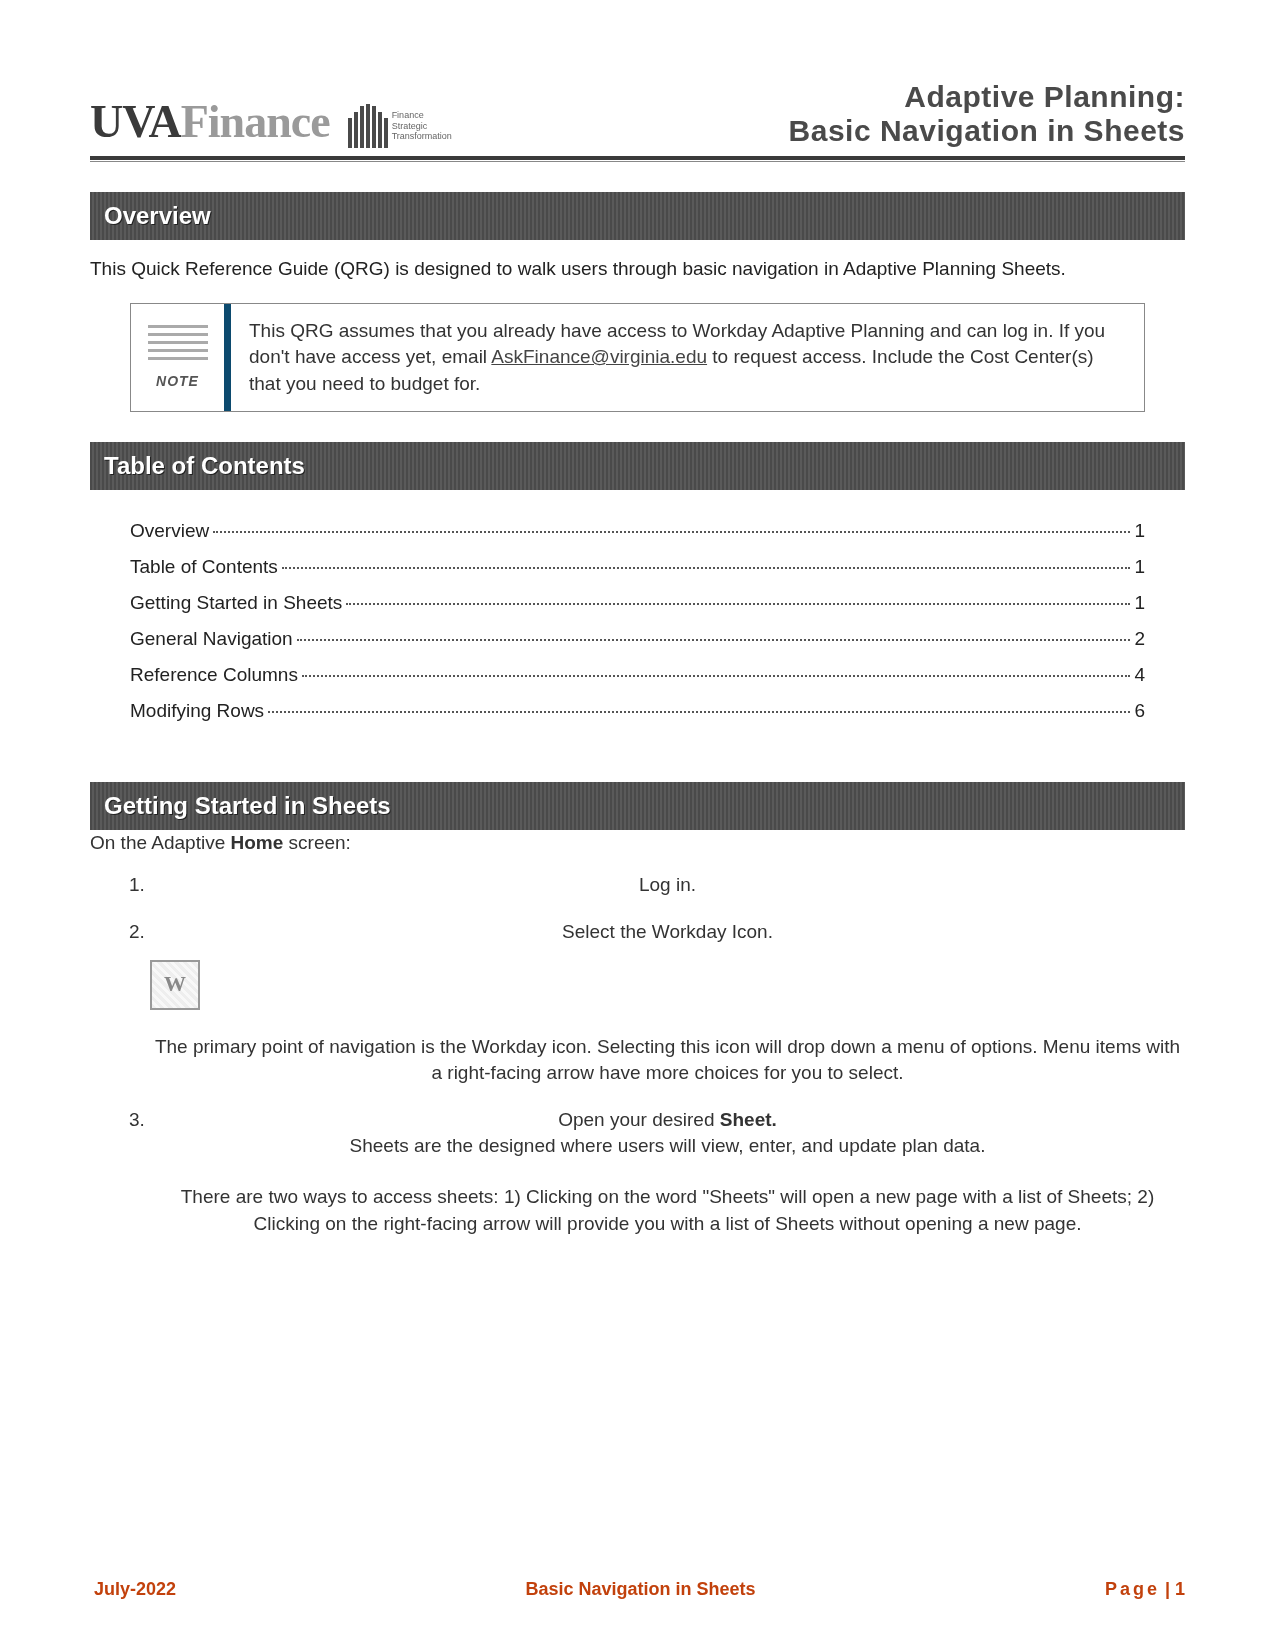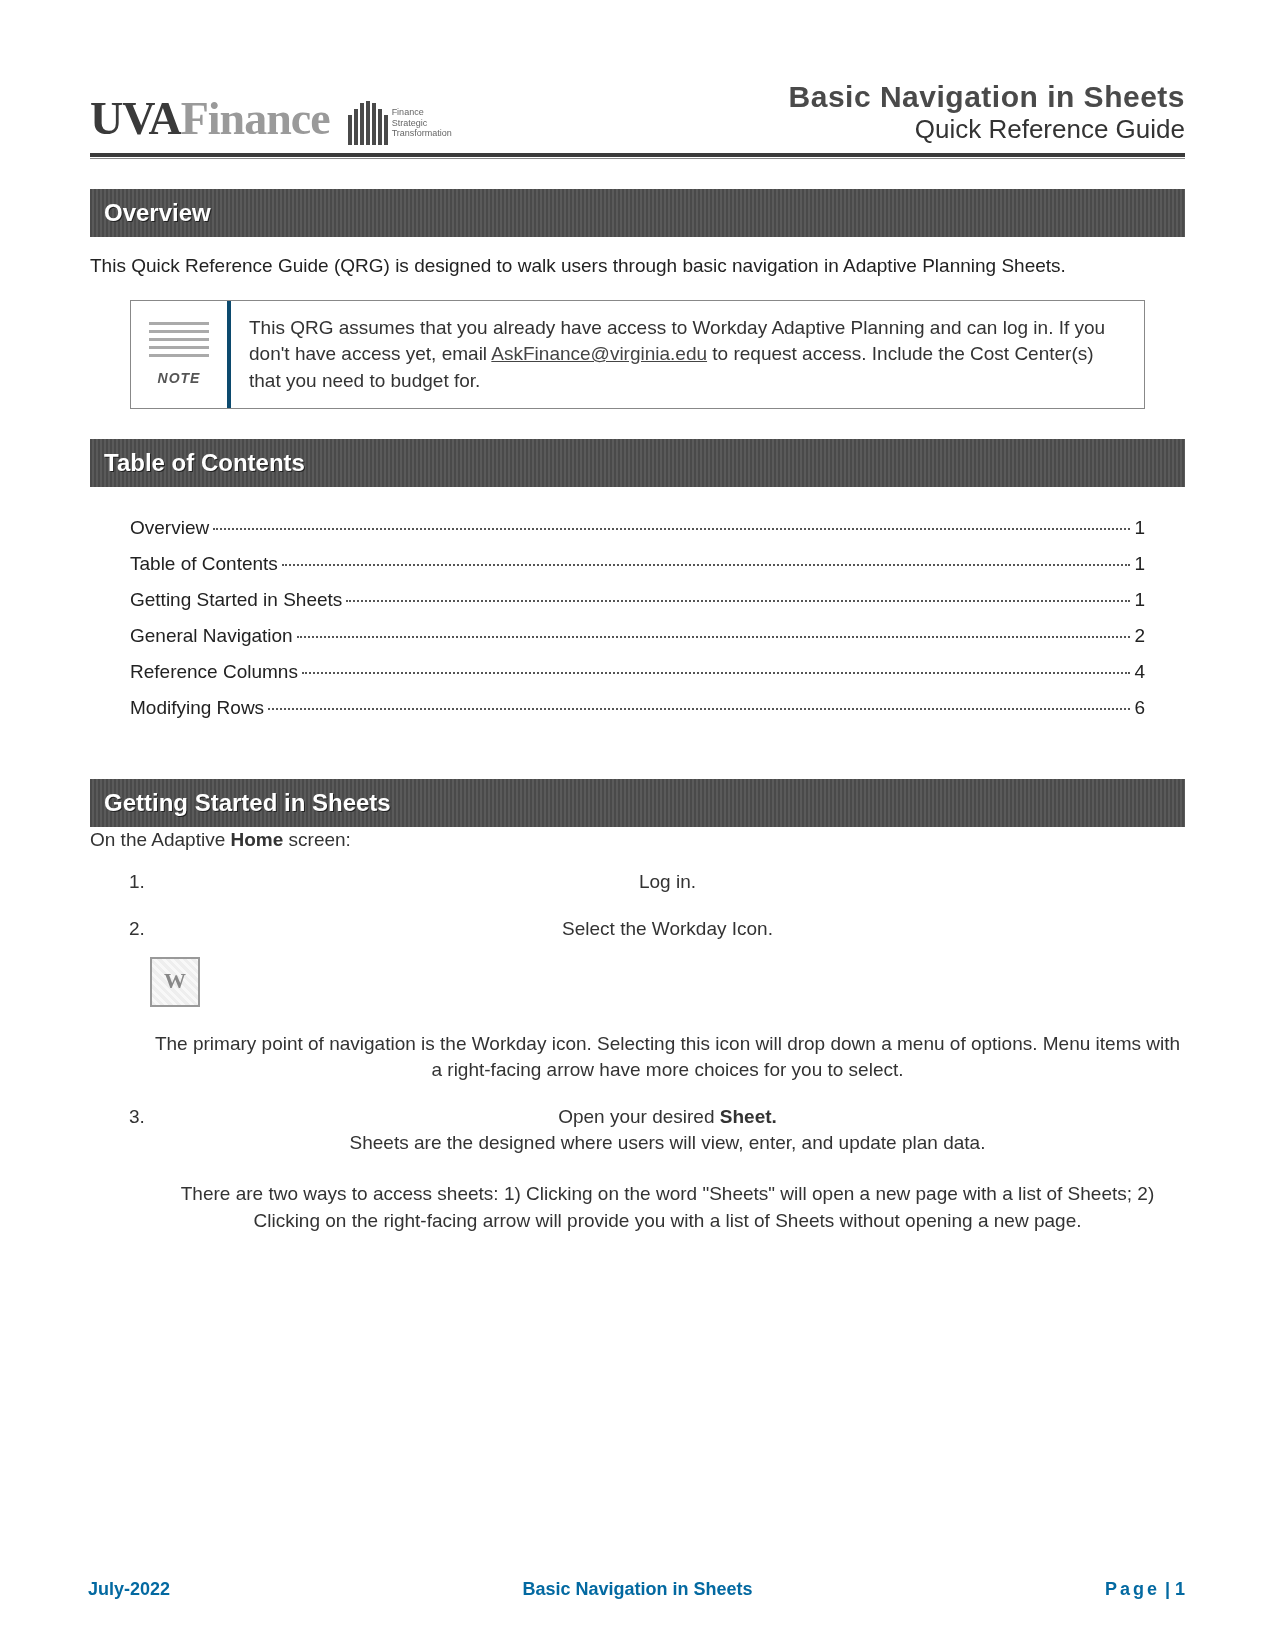--- a/index.html
+++ b/index.html
@@ -256,6 +256,7 @@
     </div>
   </div>
   <div class="title-block">
+    <div class="title-line1">Adaptive Planning:</div>
     <div class="title-line2">Basic Navigation in Sheets</div>
     <div class="title-line3">Quick Reference Guide</div>
   </div>

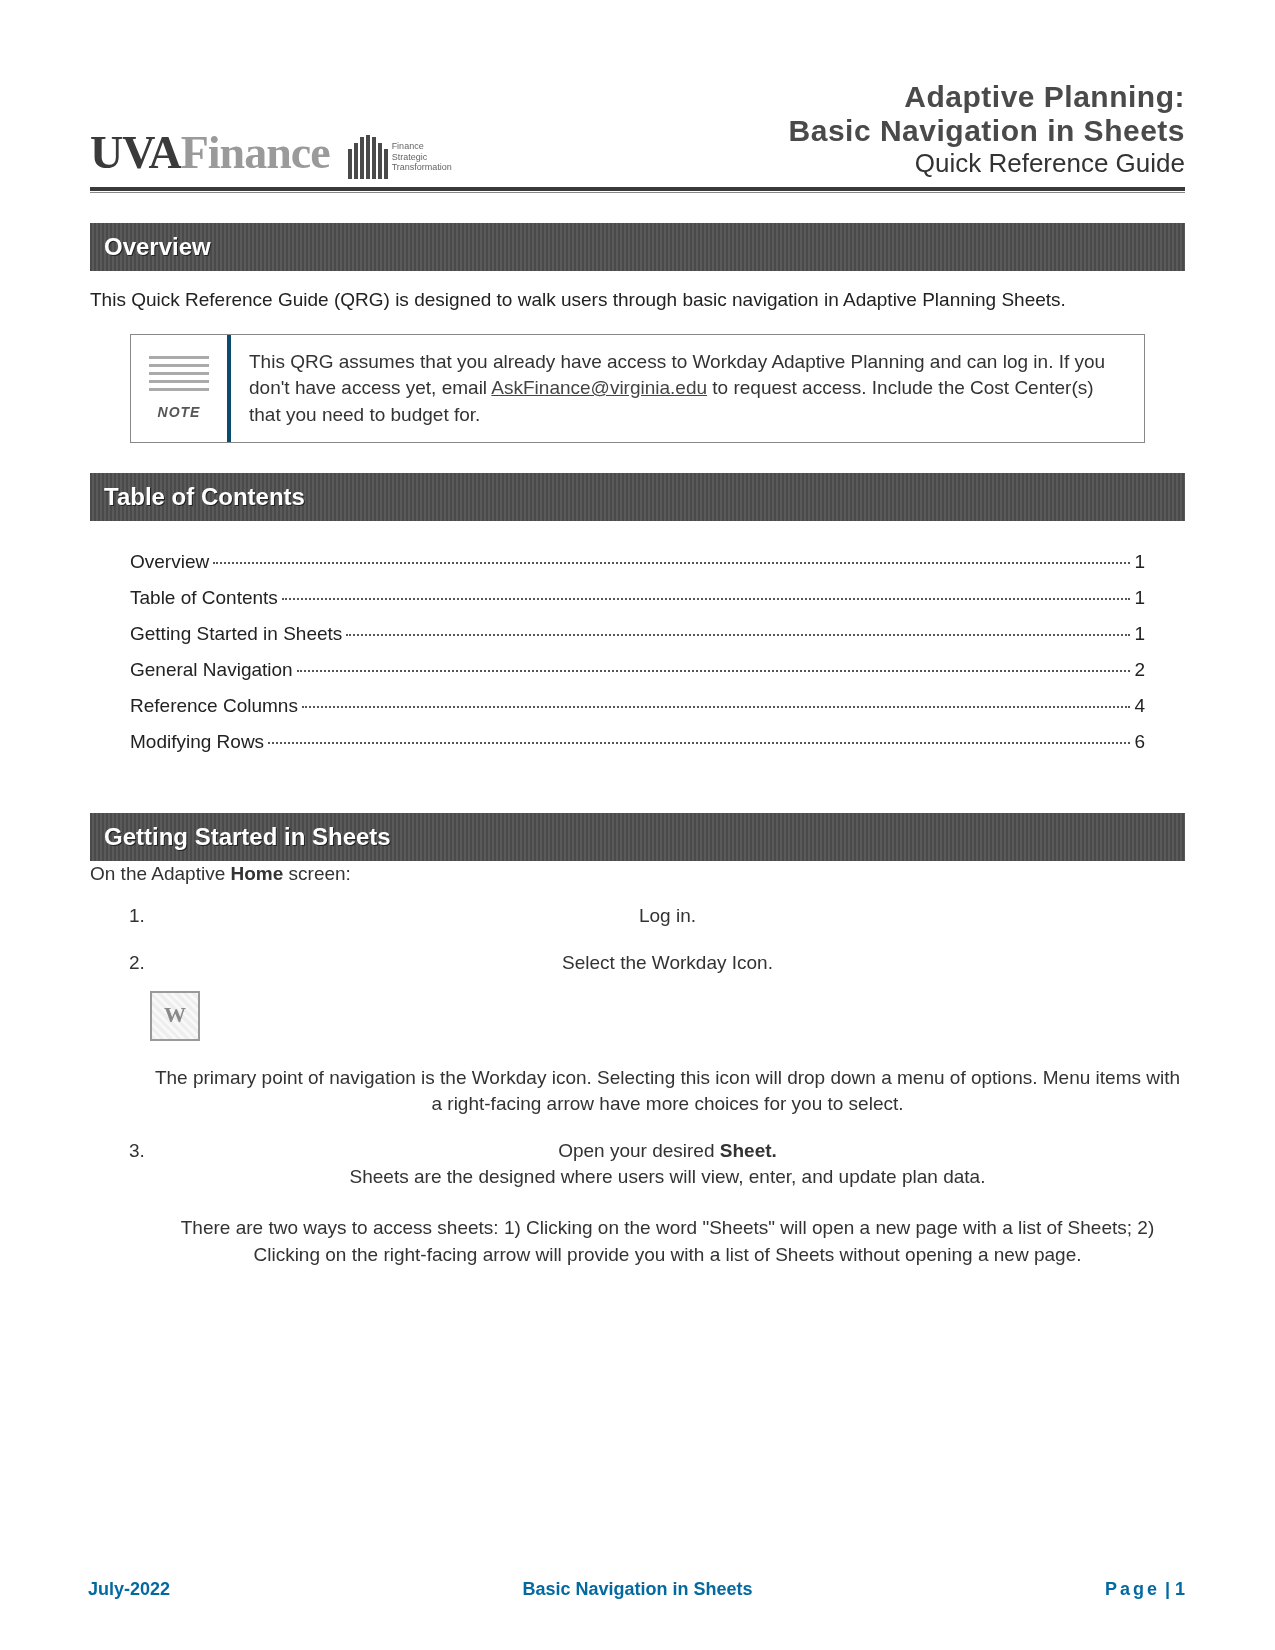--- a/index.html
+++ b/index.html
@@ -258,7 +258,6 @@
   <div class="title-block">
     <div class="title-line1">Adaptive Planning:</div>
     <div class="title-line2">Basic Navigation in Sheets</div>
-    <div class="title-line3">Quick Reference Guide</div>
   </div>
 </div>
 <div class="hr-divider"></div>

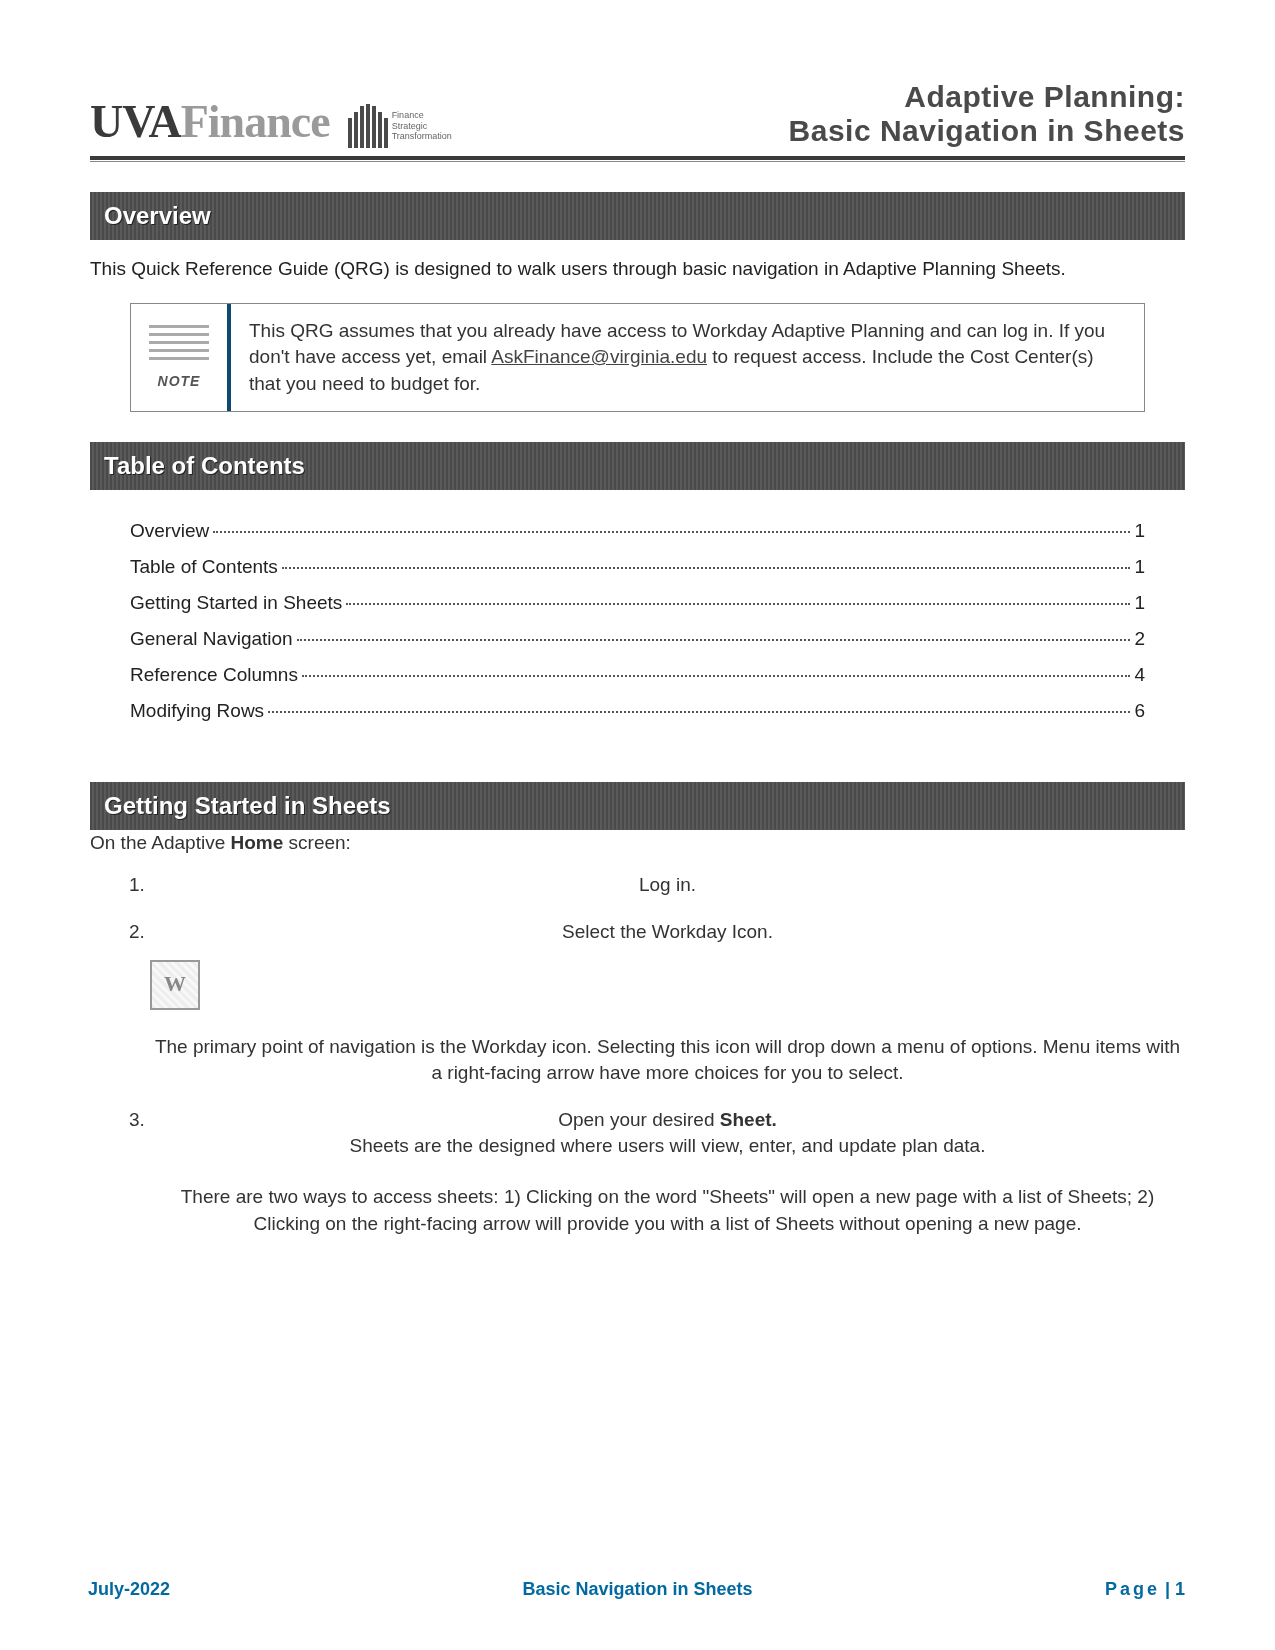--- a/index.html
+++ b/index.html
@@ -116,7 +116,7 @@
     }
     .note-left {
       width: 100px;
-      border-right: 4px solid #0c4a6e;
+      border-right: 7px solid #0c4a6e;
       display: flex;
       flex-direction: column;
       align-items: center;

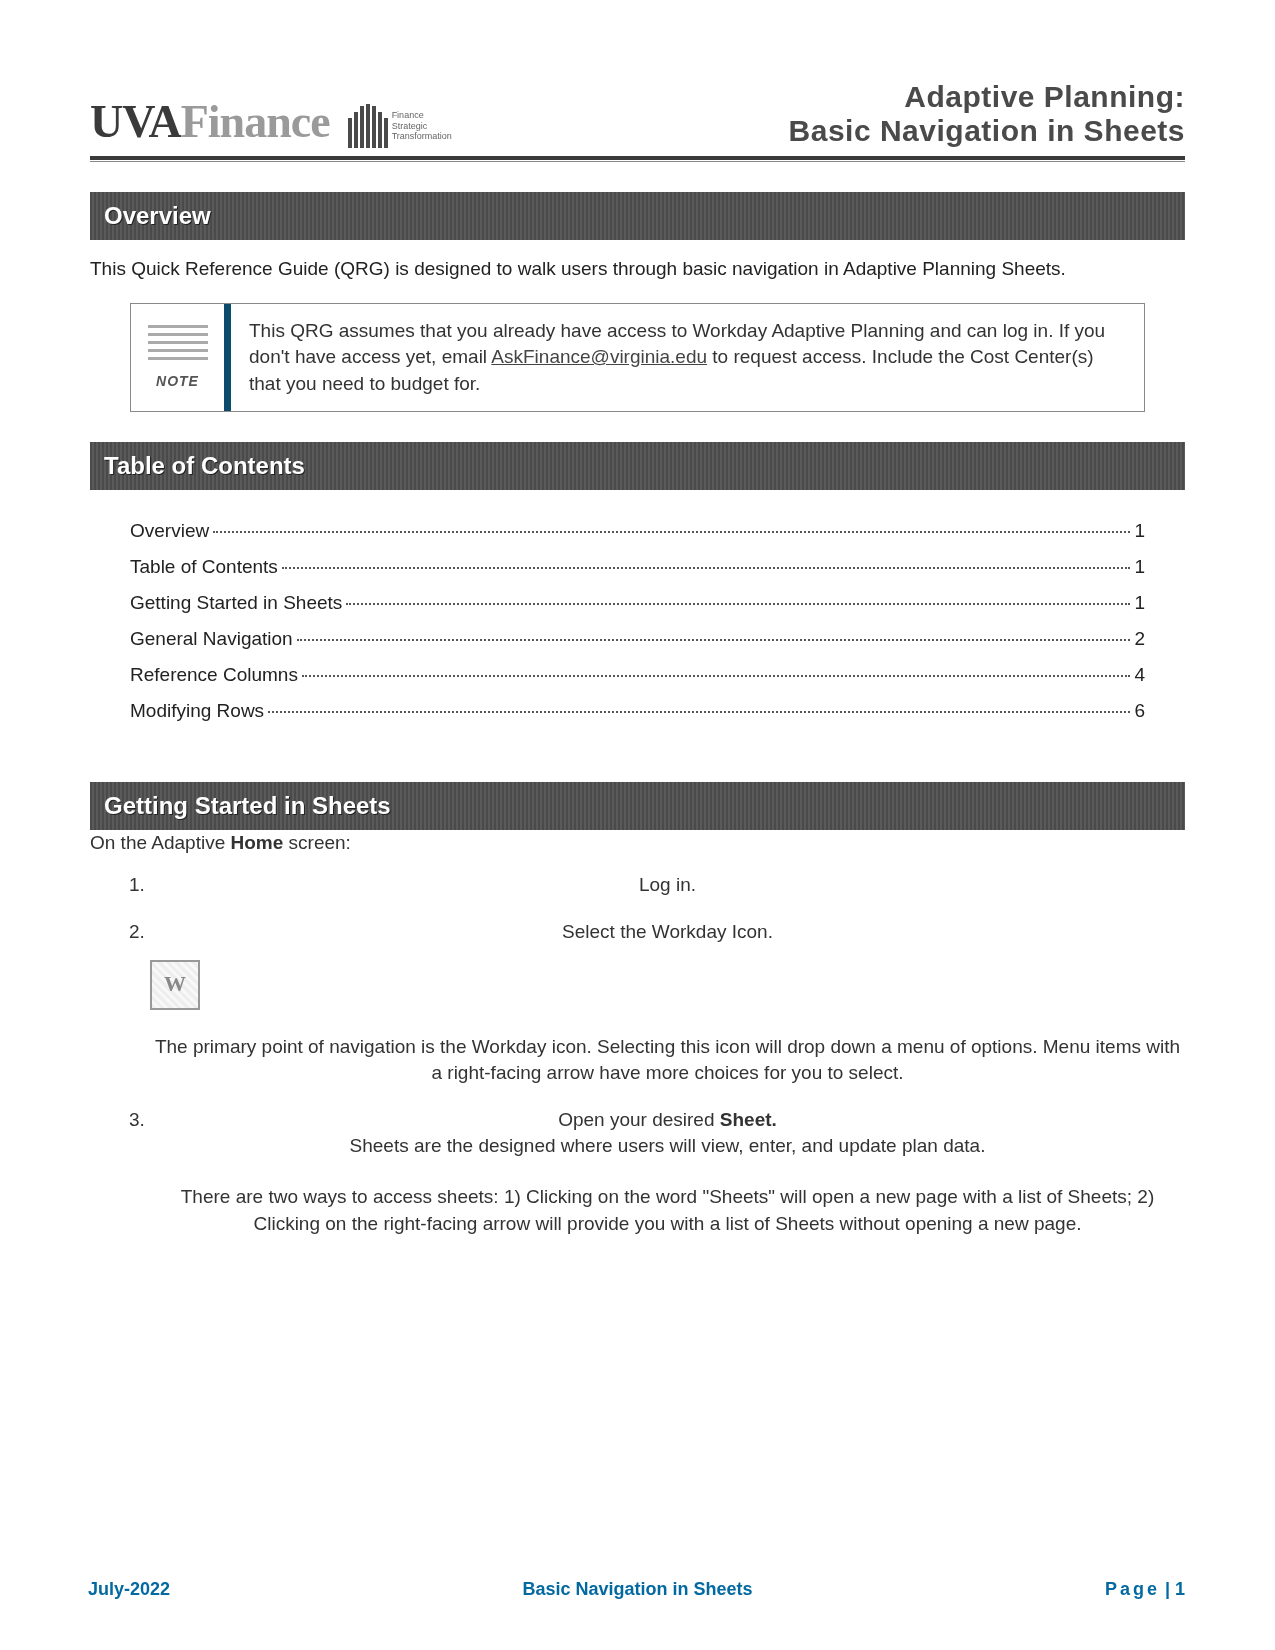--- a/index.html
+++ b/index.html
@@ -210,12 +210,12 @@
     .footer {
       position: absolute;
       bottom: 50px;
-      left: 88px;
+      left: 94px;
       right: 90px;
       display: flex;
       justify-content: space-between;
       font-size: 18px;
-      color: #0369a1;
+      color: #c2410c;
       font-weight: bold;
     }
     .footer .center {

